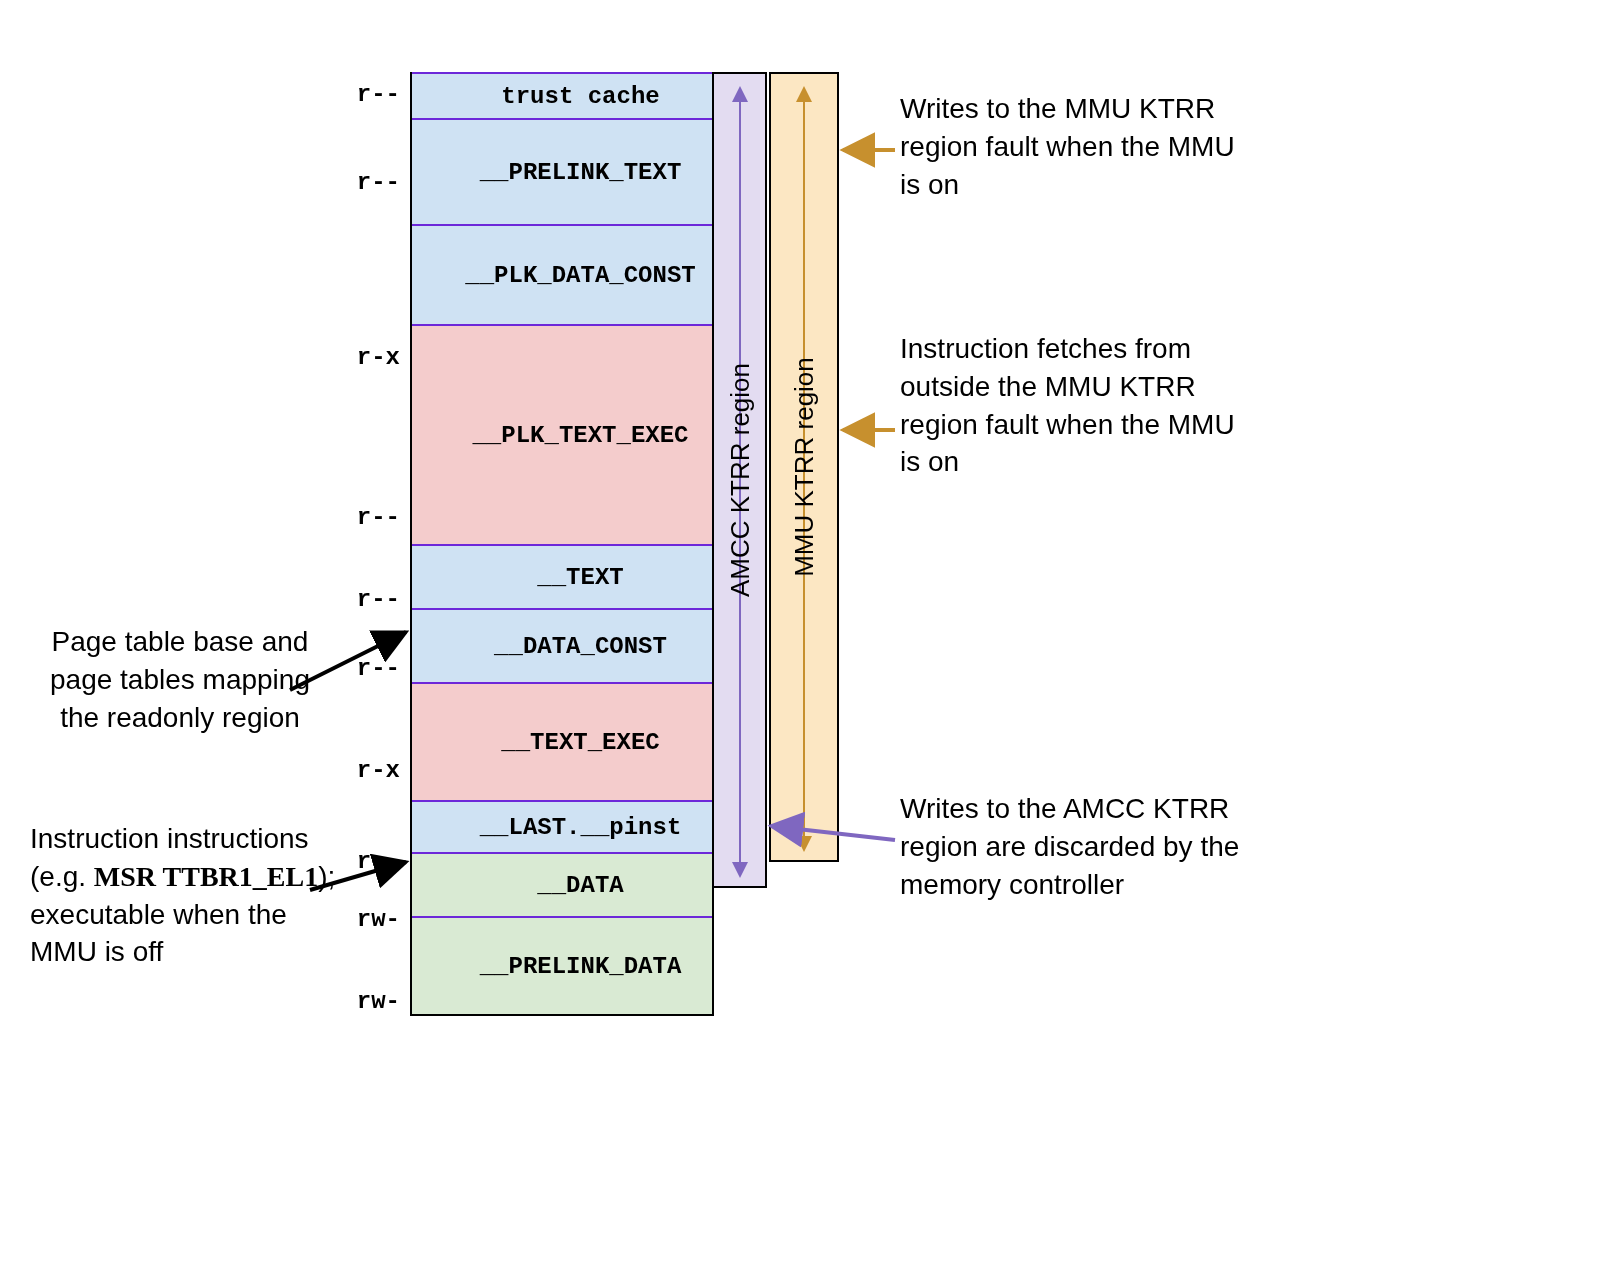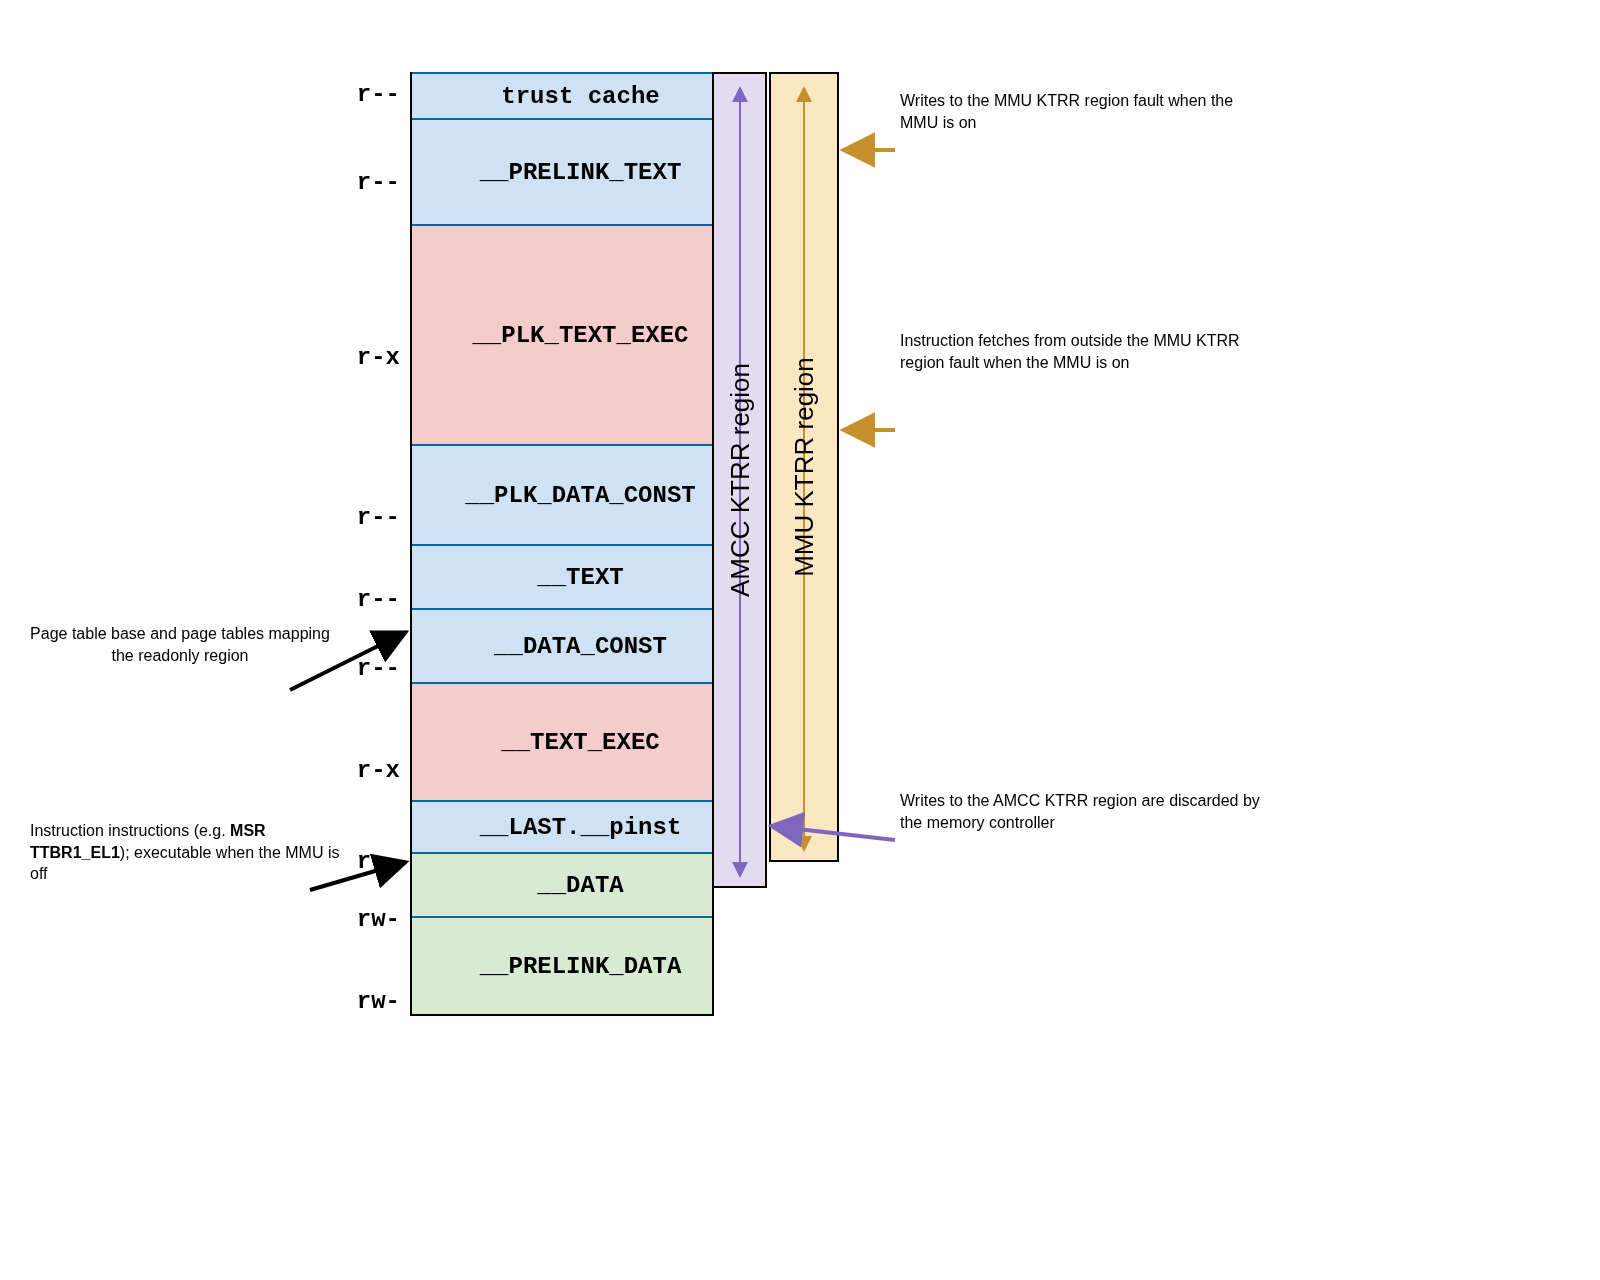--- a/index.html
+++ b/index.html
@@ -33,7 +33,7 @@
     border-right: 2px solid #000;
   }
   .seg {
-    border-top: 2px solid #0369a1;
+    border-top: 2px solid #6d28d9;
     display: flex;
     align-items: center;
     justify-content: center;

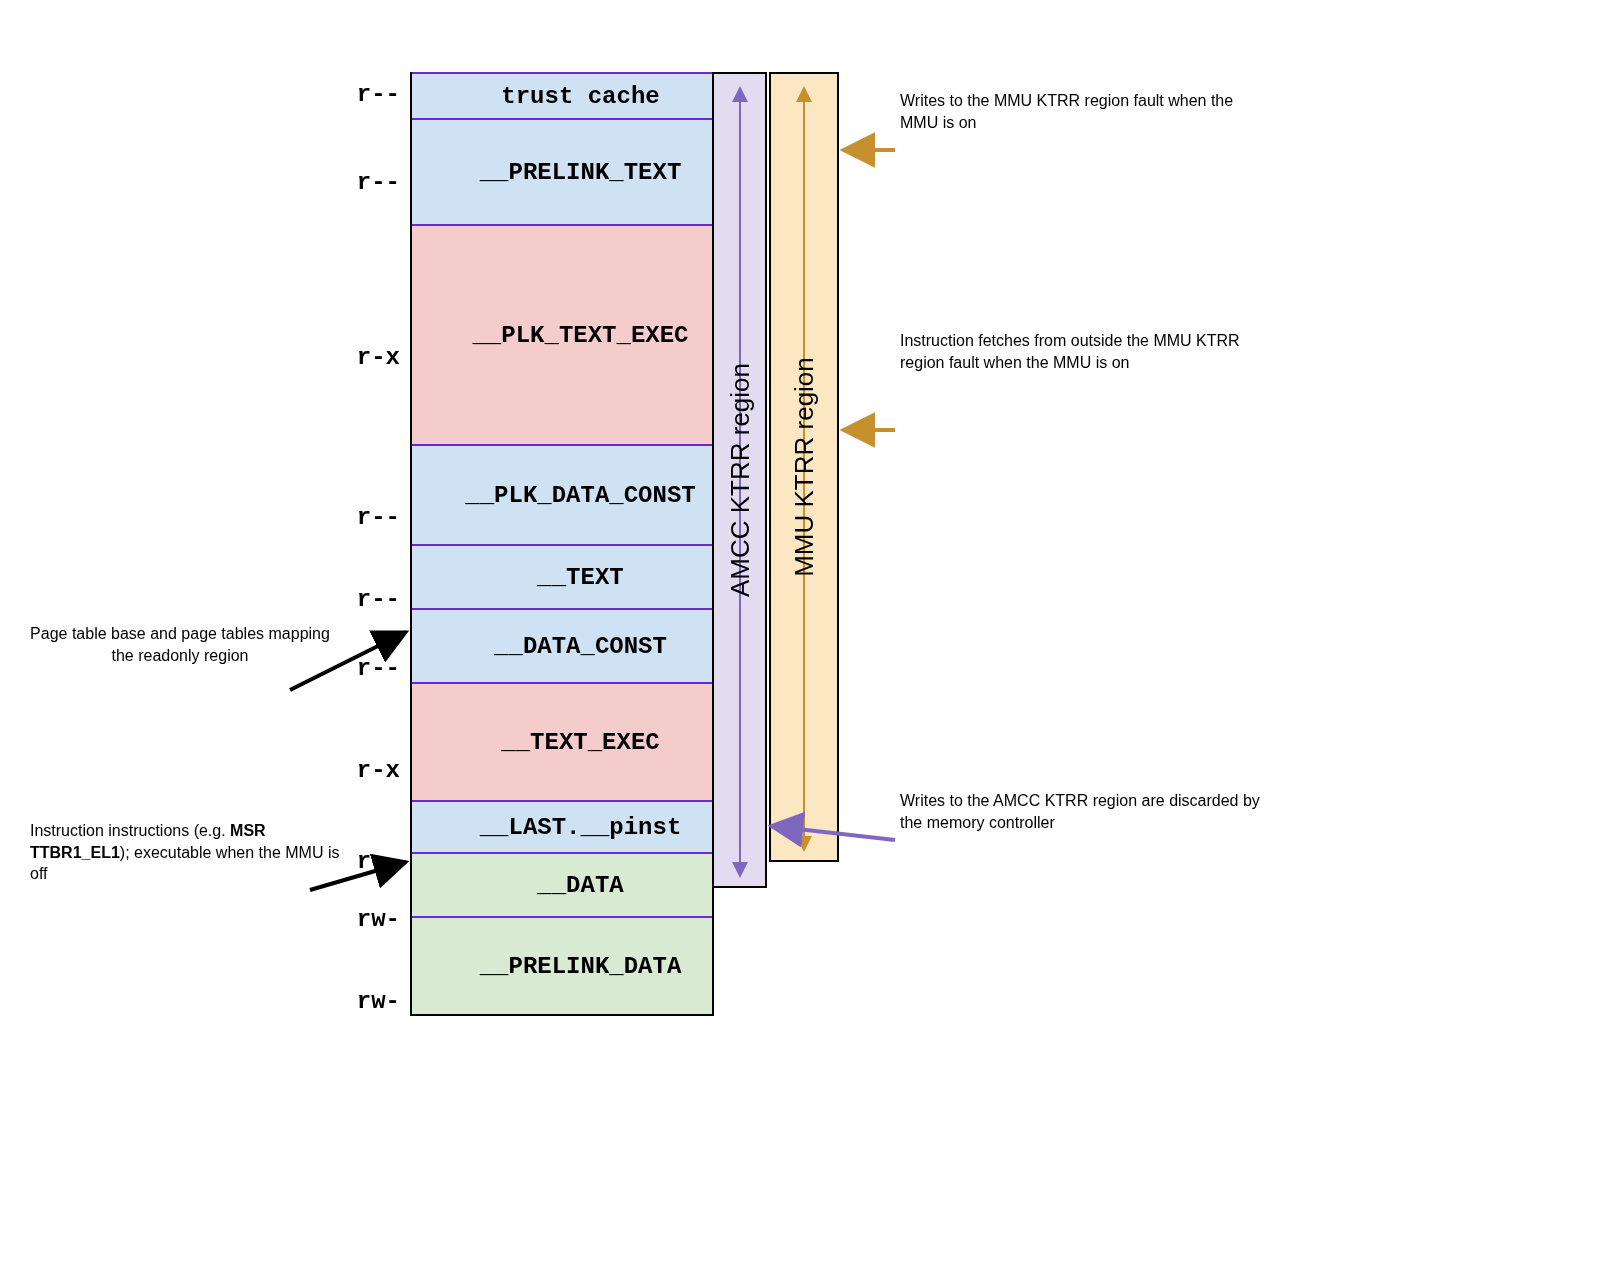--- a/index.html
+++ b/index.html
@@ -99,7 +99,7 @@
   
   .note {
     position: absolute;
-    font-size: 16px;
+    font-size: 28px;
     line-height: 1.35;
     max-width: 360px;
   }

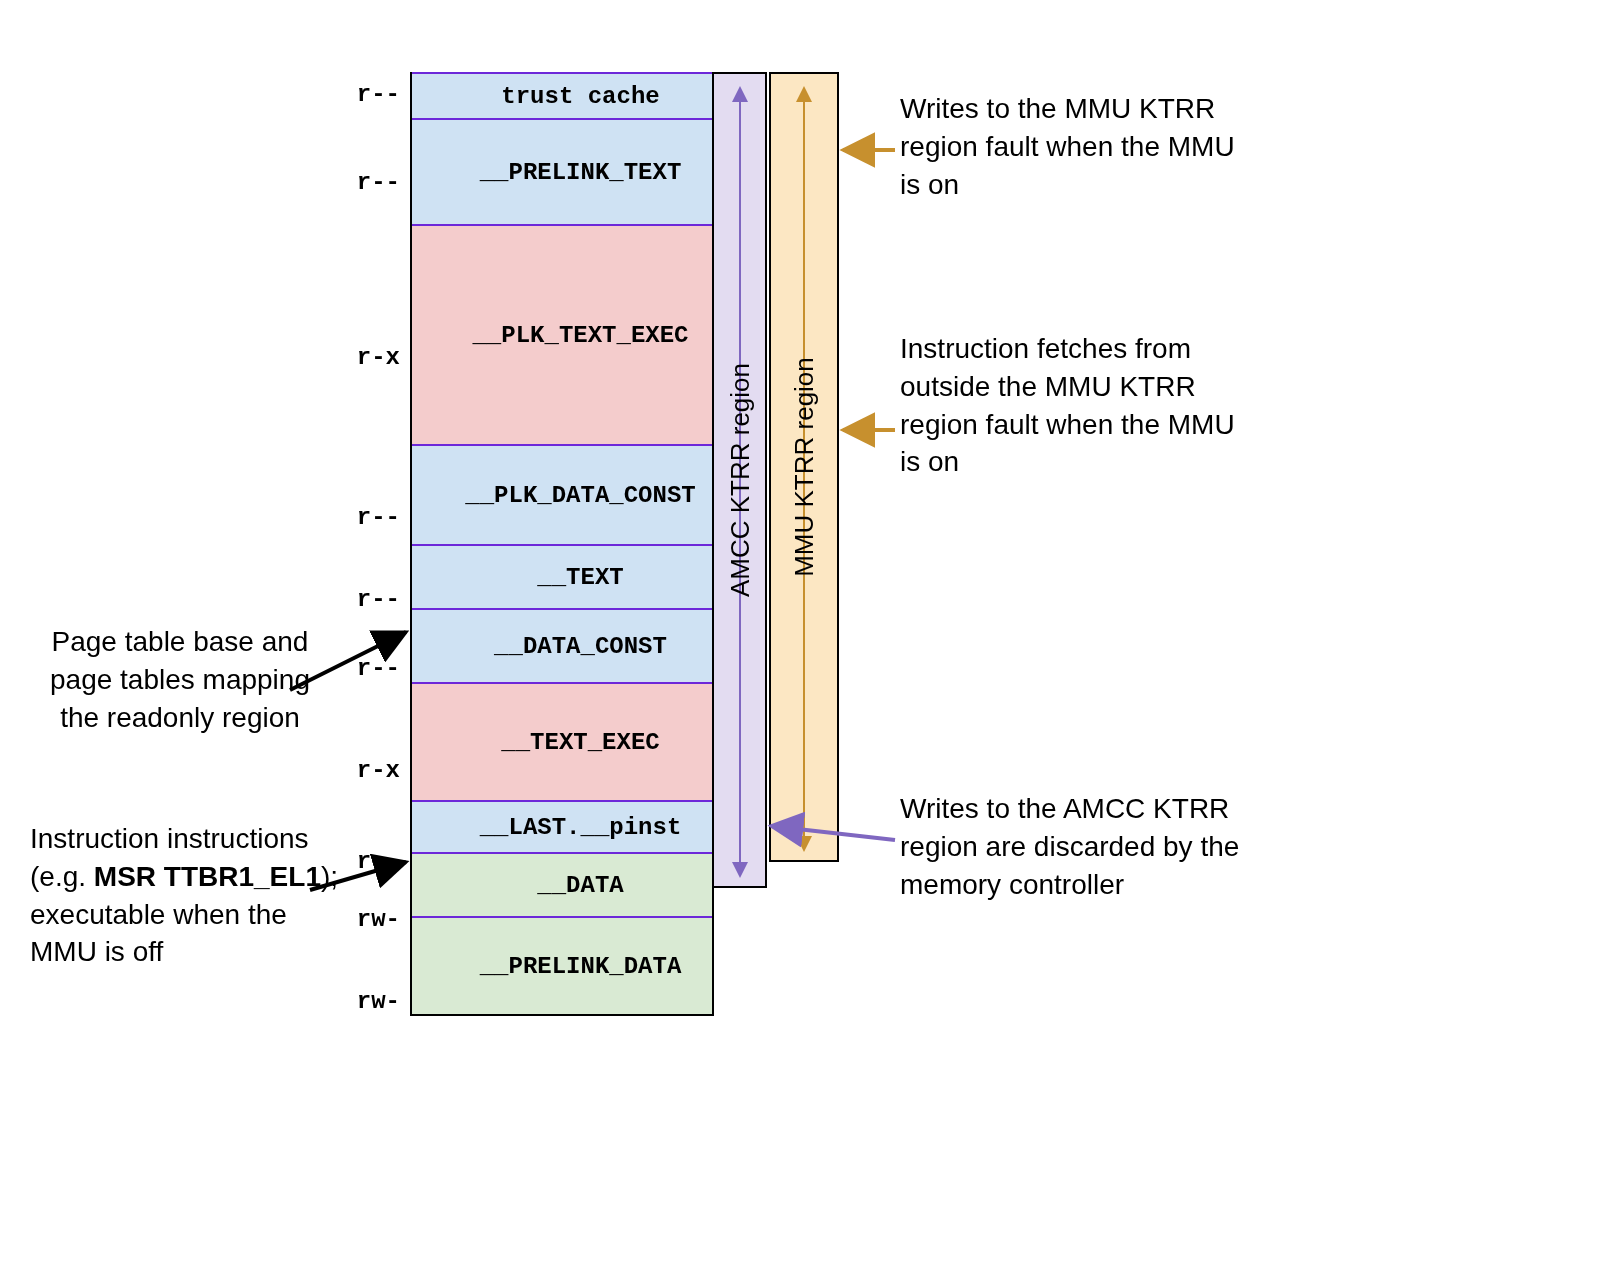--- a/index.html
+++ b/index.html
@@ -124,11 +124,11 @@
       <div class="seg c-blue" style="height: 106px;">
         <span>__PRELINK_TEXT</span>
       </div>
+      <div class="seg c-blue" style="height: 100px;">
+        <span>__PLK_DATA_CONST</span>
+      </div>
       <div class="seg c-red" style="height: 220px;">
         <span>__PLK_TEXT_EXEC</span>
-      </div>
-      <div class="seg c-blue" style="height: 100px;">
-        <span>__PLK_DATA_CONST</span>
       </div>
       <div class="seg c-blue" style="height: 64px;">
         <span>__TEXT</span>

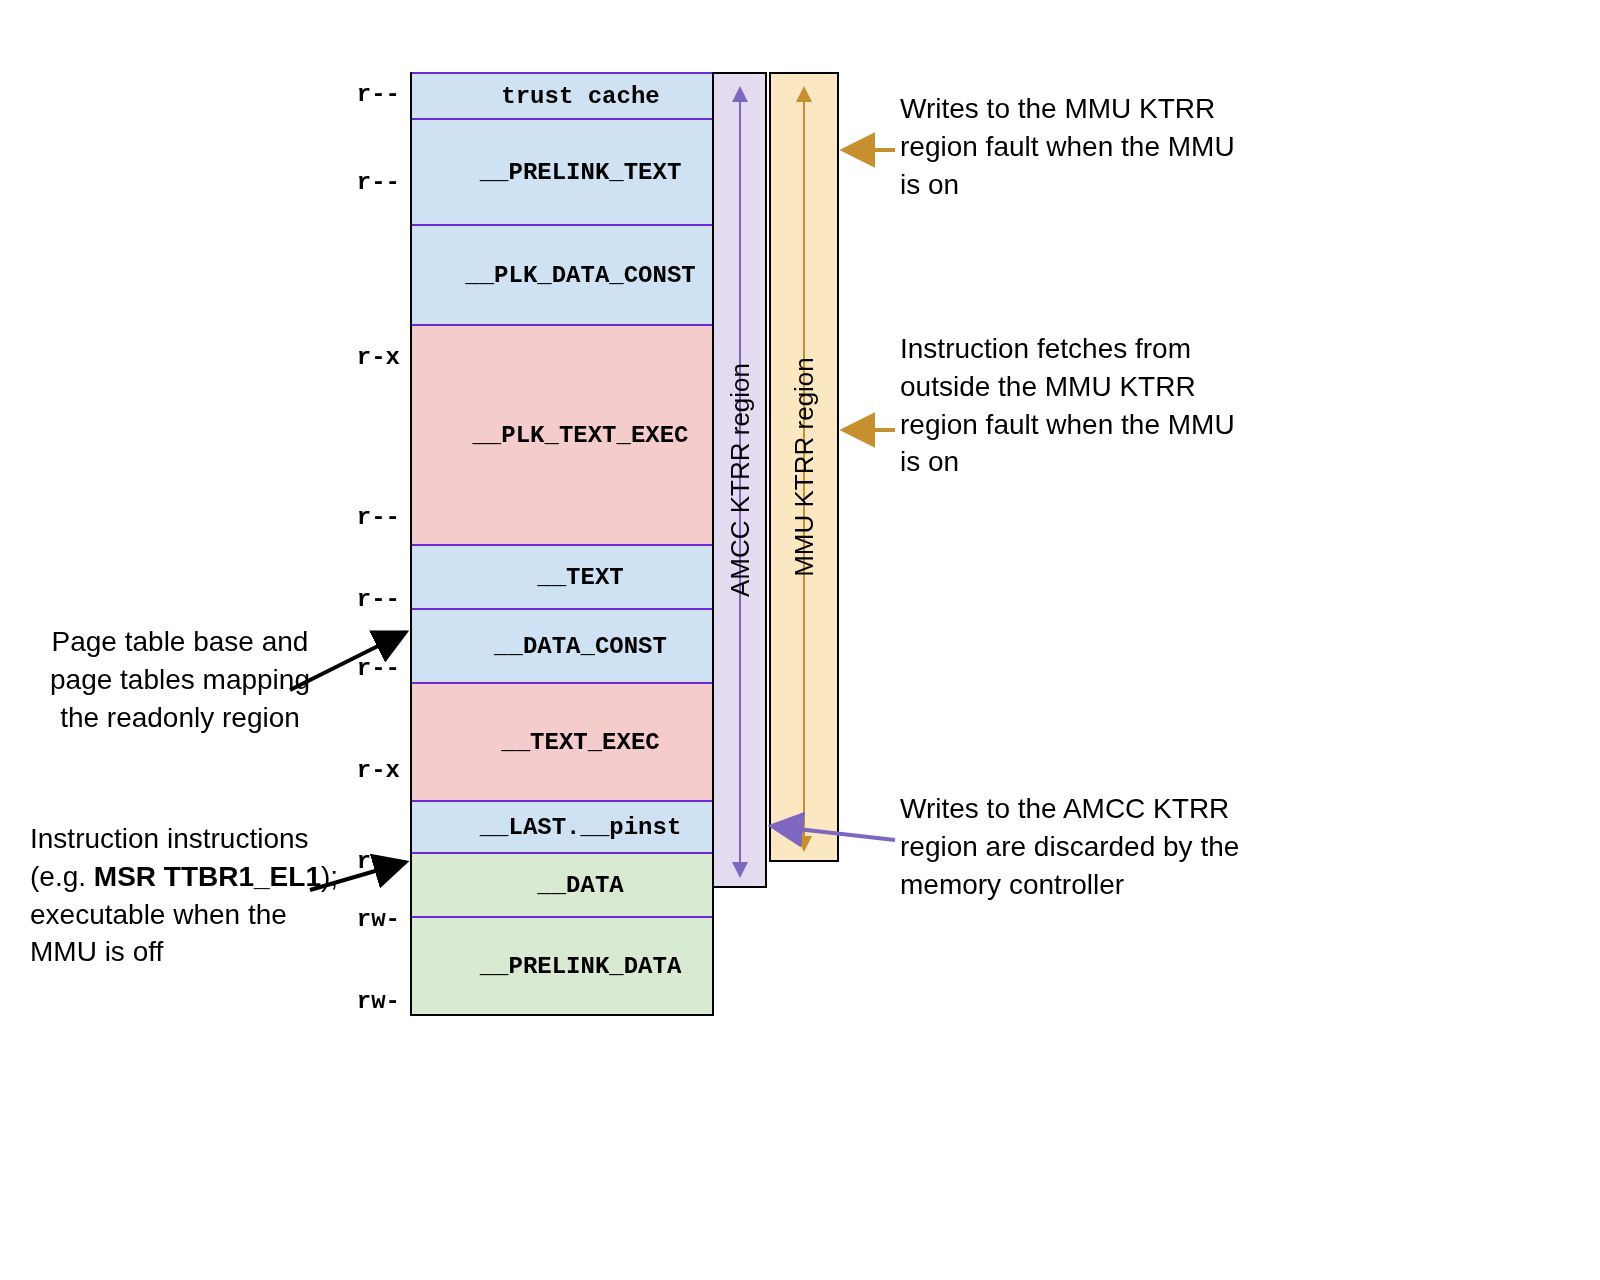--- a/index.html
+++ b/index.html
@@ -13,7 +13,7 @@
     color: #000;
   }
   .mono {
-    font-family: Liberation Sans, sans-serif;
+    font-family: Liberation Serif, serif;
     font-weight: bold;
     text-align: right;
   }

